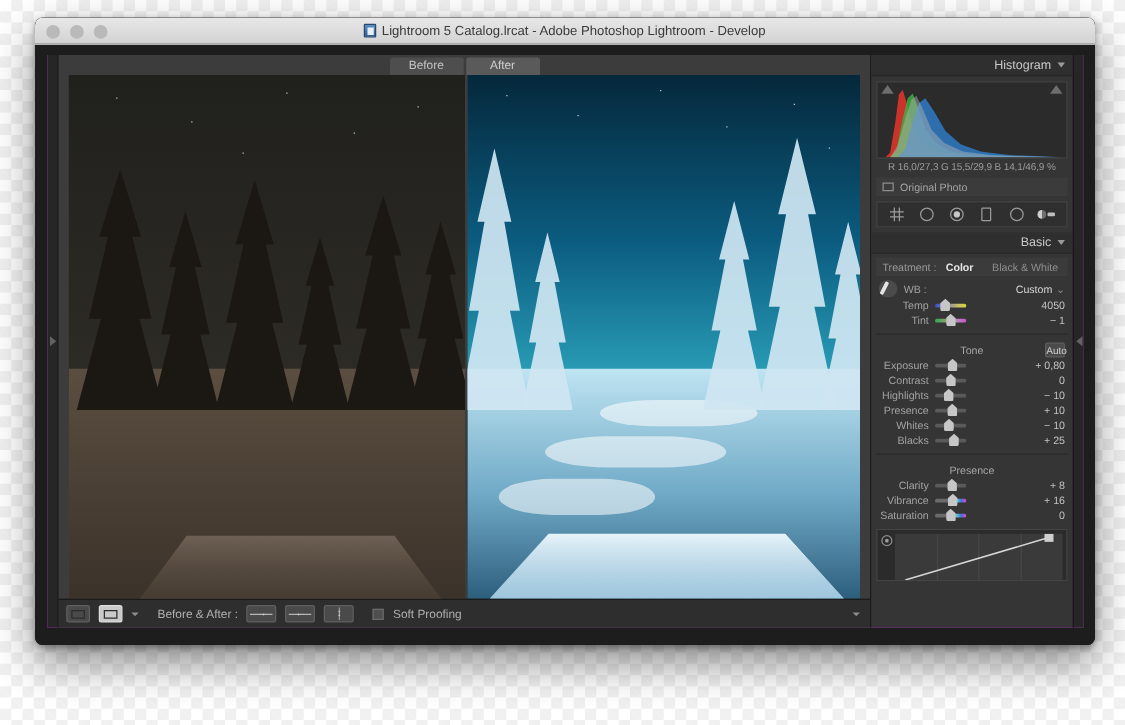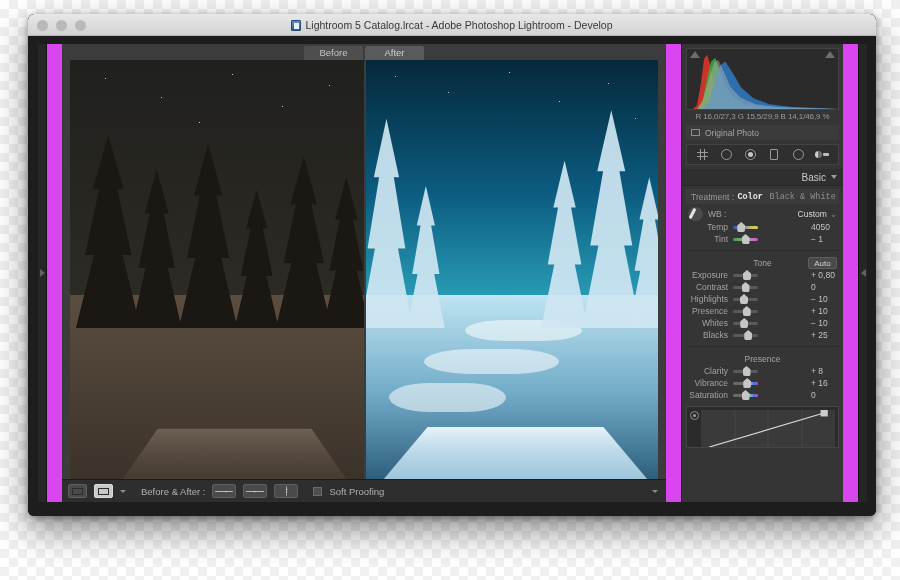--- a/index.html
+++ b/index.html
@@ -61,7 +61,6 @@
     position: absolute; left: 10px; right: 9px; top: 8px; bottom: 14px;
     background: #d946ef;
     display: flex;
-    gap: 15px;
   }
   
   .edge-arrow {

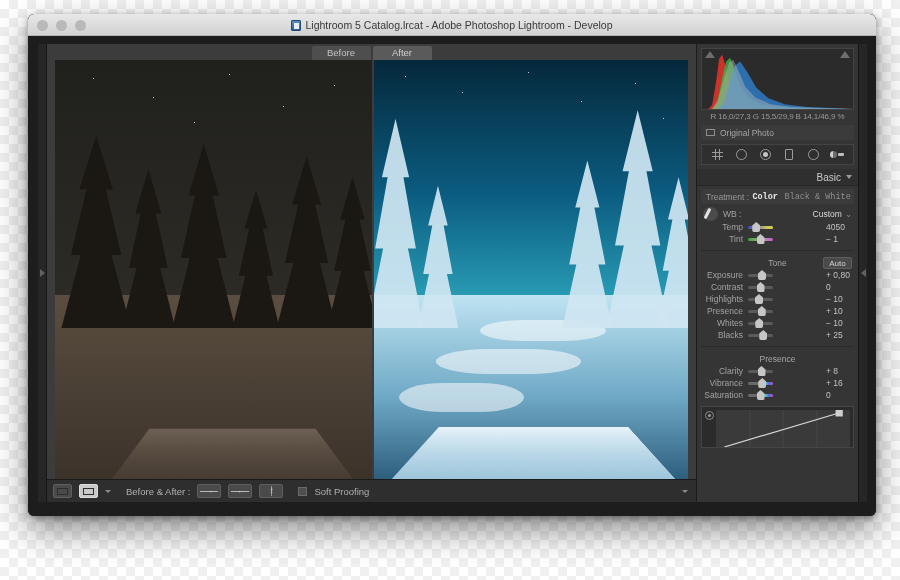--- a/index.html
+++ b/index.html
@@ -328,6 +328,10 @@
 
       <div class="right-panel">
 
+        <div class="panel-head">
+          <span>Histogram</span>
+          <span class="tri"></span>
+        </div>
 
         <div class="hist-box">
           <div class="clip" style="left:3px"></div>

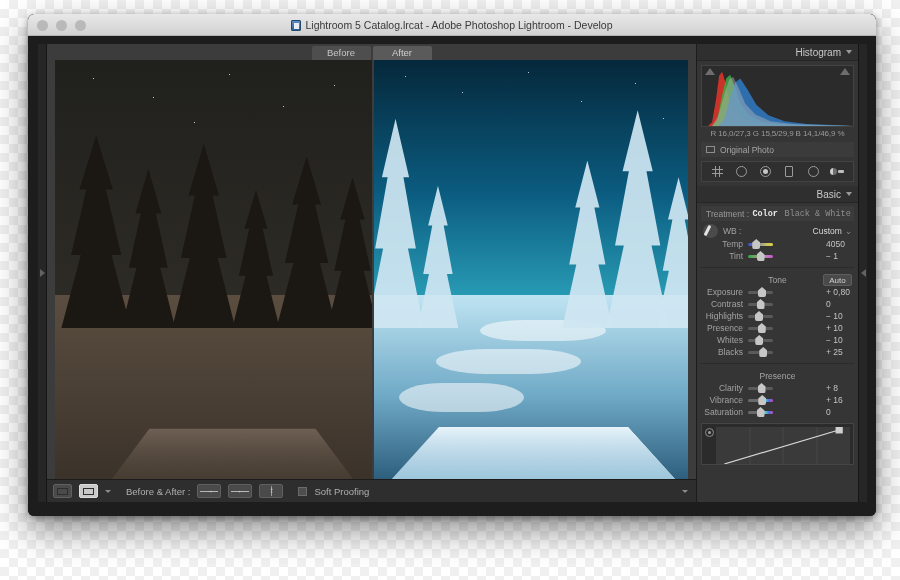--- a/index.html
+++ b/index.html
@@ -180,7 +180,7 @@
 
   .treat-row { margin: 3px 4px 0 4px; height: 15px; background: #3b3b3b; display: flex; align-items: center; font-size: 8.5px; }
   .treat-row .lbl { padding-left: 5px; color: #9a9a9a; flex: 0 0 auto; }
-  .treat-row .opt { flex: 1 1 auto; text-align: center; color: #8e8e8e; font-family: Liberation Mono, monospace; }
+  .treat-row .opt { flex: 1 1 auto; text-align: center; color: #8e8e8e; }
   .treat-row .opt.sel { color: #e8e8e8; font-weight: bold; }
 
   .sec { padding: 3px 6px 2px 6px; }

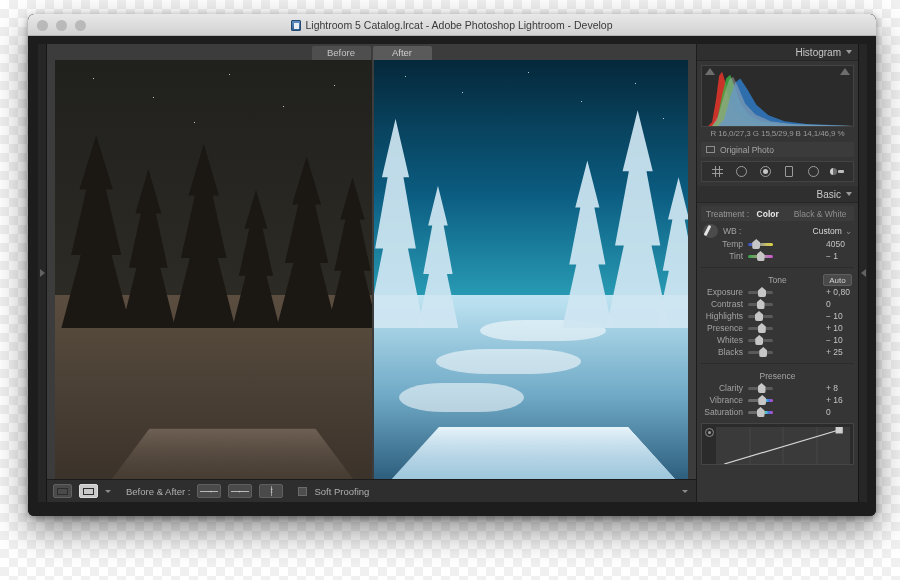--- a/index.html
+++ b/index.html
@@ -201,7 +201,7 @@
   .s-track.sat  { background: linear-gradient(90deg,#6a6a6a 40%,#c9b44a 58%,#4ec0d8 72%,#4a6ed8 84%,#d84ad8); }
   .knob { position: absolute; top: -3.5px; width: 8px; height: 10px; background: #c6c6c6;
     border-radius: 2px; clip-path: polygon(50% 0%, 100% 35%, 100% 100%, 0 100%, 0 35%); transform: translateX(-4px); }
-  .s-val { width: 26px; color: #c2c2c2; font-size: 8.5px; flex: 0 0 26px; margin-left: 48px; }
+  .s-val { width: 26px; text-align: right; color: #c2c2c2; font-size: 8.5px; flex: 0 0 26px; margin-left: 48px; }
   .sec-title { text-align: center; color: #a6a6a6; font-size: 8.5px; height: 12px; line-height: 12px; position: relative; }
   .auto-btn { position: absolute; right: 0; top: 0; width: 29px; height: 12px; line-height: 11px; text-align: center;
     background: #4a4a4a; border: 1px solid #5e5e5e; border-radius: 2px; color: #d2d2d2; font-size: 8px; }

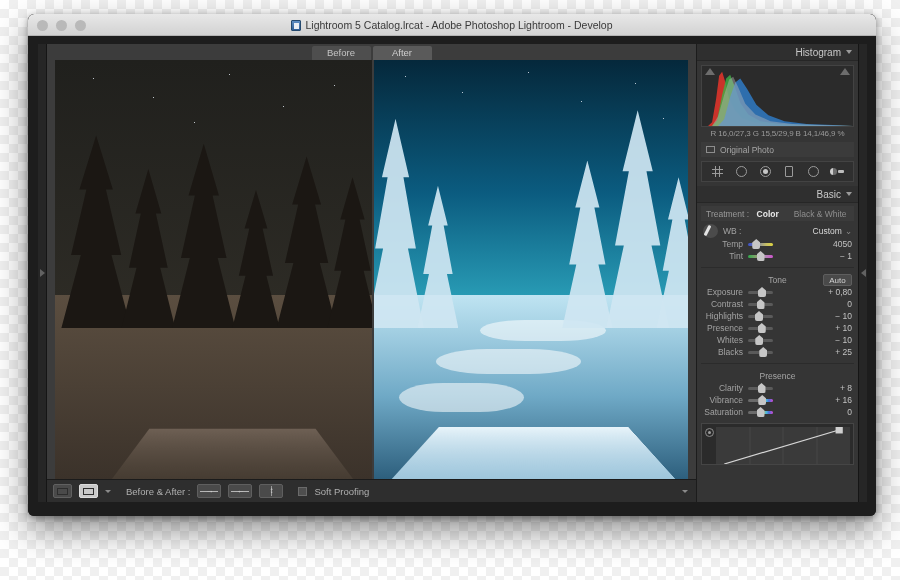--- a/index.html
+++ b/index.html
@@ -203,7 +203,7 @@
     border-radius: 2px; clip-path: polygon(50% 0%, 100% 35%, 100% 100%, 0 100%, 0 35%); transform: translateX(-4px); }
   .s-val { width: 26px; text-align: right; color: #c2c2c2; font-size: 8.5px; flex: 0 0 26px; margin-left: 48px; }
   .sec-title { text-align: center; color: #a6a6a6; font-size: 8.5px; height: 12px; line-height: 12px; position: relative; }
-  .auto-btn { position: absolute; right: 0; top: 0; width: 29px; height: 12px; line-height: 11px; text-align: center;
+  .auto-btn { position: absolute; right: 0; top: 0; width: 16px; height: 12px; line-height: 11px; text-align: center;
     background: #4a4a4a; border: 1px solid #5e5e5e; border-radius: 2px; color: #d2d2d2; font-size: 8px; }
   .divider { height: 1px; background: #2b2b2b; margin: 3px 4px; }
 

